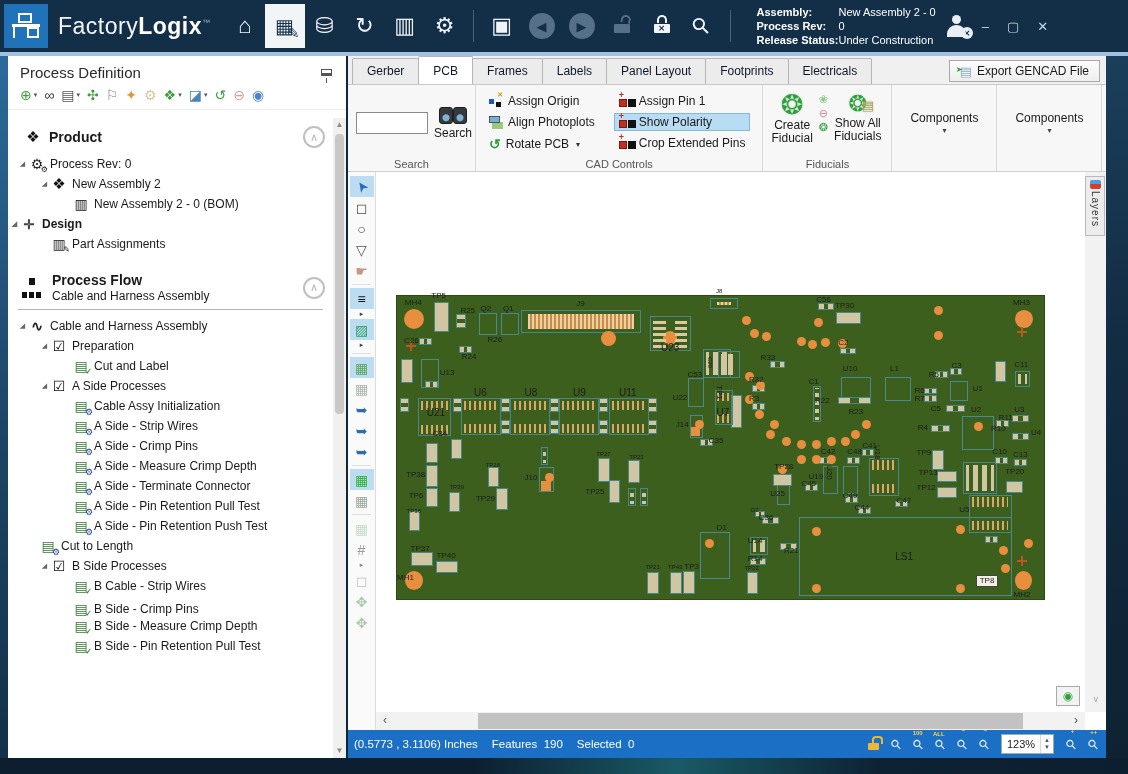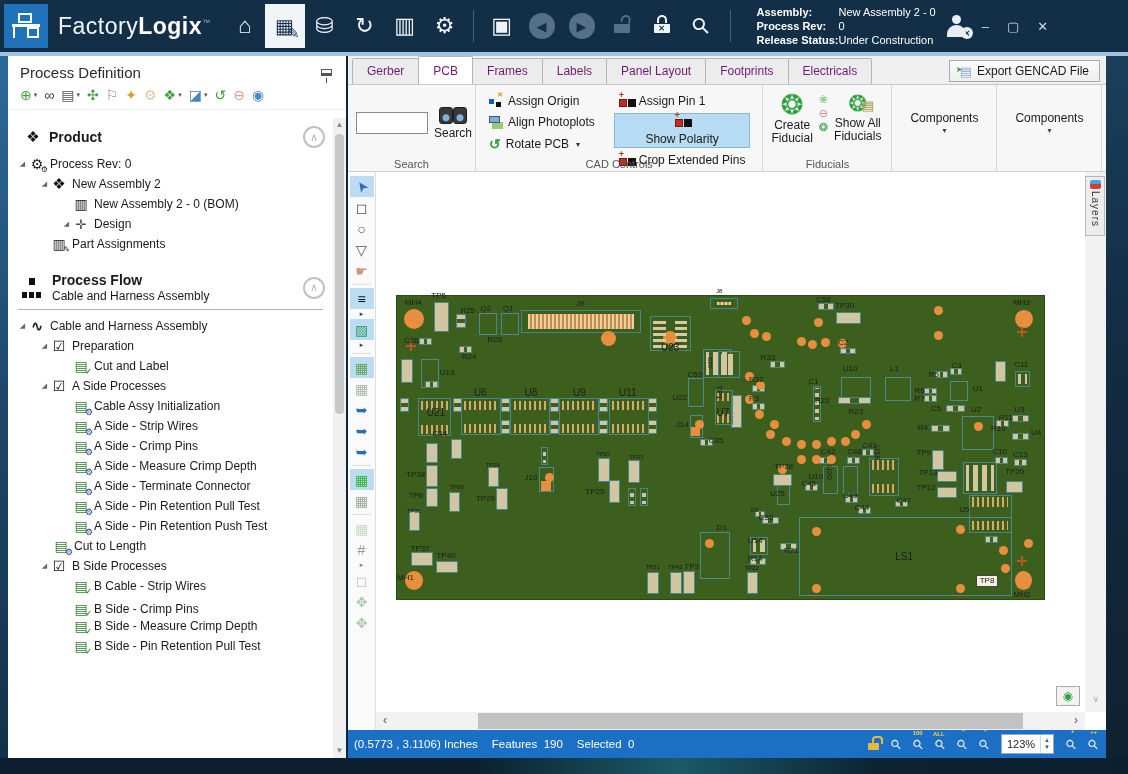--- a/index.html
+++ b/index.html
@@ -113,7 +113,7 @@
   
   .right-area { position:absolute; left:348px; top:56px; right:22px; bottom:16px; background:#fff; }
   .tabstrip { position:relative; height:29px; background:#f0f0f0; border-bottom:1px solid #c8c8c8; display:flex; align-items:flex-end; padding-left:4px; }
-  .tab { font-size:12px; color:#701a75; padding:5px 14px 6px 14px; border:1px solid #b5b5b5; border-bottom:none;
+  .tab { font-size:12px; color:#0f172a; padding:5px 14px 6px 14px; border:1px solid #b5b5b5; border-bottom:none;
     background:#ececec; margin-right:-1px; border-radius:2px 2px 0 0; position:relative; }
   .tab.active { background:#fff; z-index:2; padding-top:7px; font-weight:normal; }
   .export-btn { position:absolute; right:6px; top:4px; height:22px; display:flex; align-items:center; gap:5px;

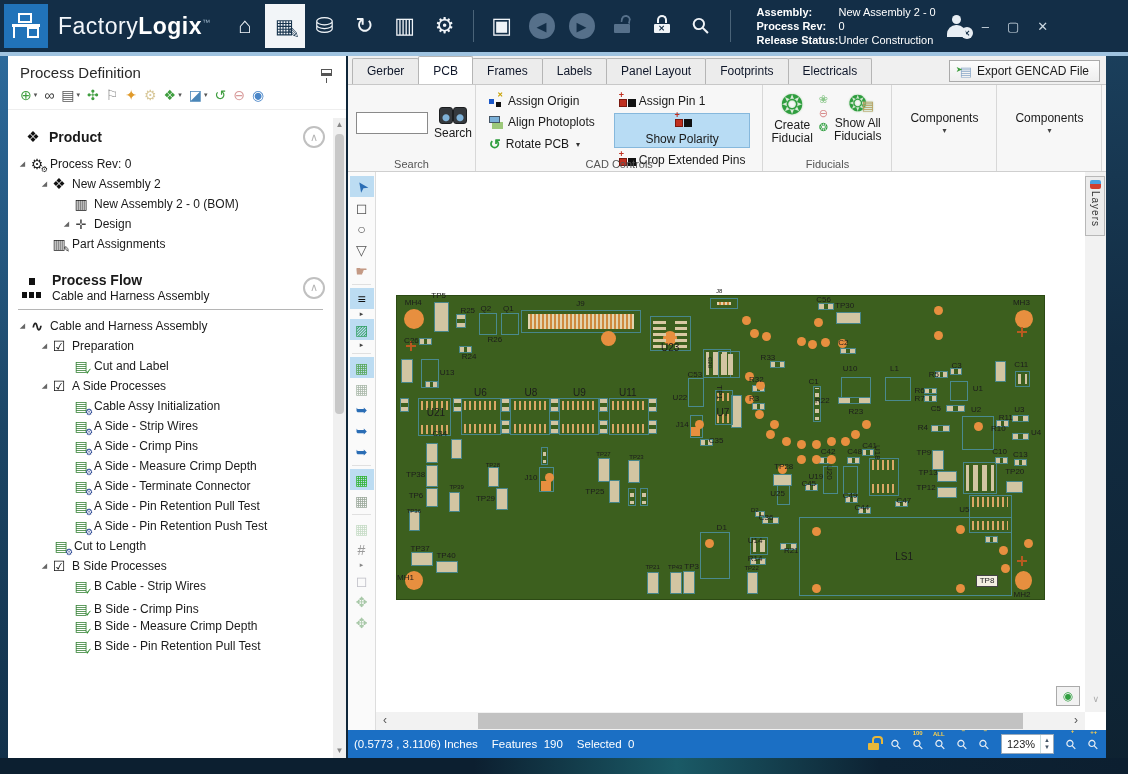--- a/index.html
+++ b/index.html
@@ -134,7 +134,7 @@
   .grp-cad { display:flex; gap:14px; padding-right:12px; }
   .cad-col { display:flex; flex-direction:column; justify-content:flex-start; gap:3px; padding-top:2px; }
   .cad-btn { display:flex; align-items:center; gap:5px; font-size:12px; color:#1a1a1a; padding:1px 4px; border:1px solid transparent; }
-  .cad-btn.active { background:#b8dcf4; border-color:#86b8dc;flex-direction:column; }
+  .cad-btn.active { background:#b8dcf4; border-color:#86b8dc; }
   .ic-origin { position:relative; width:14px; height:12px; flex:none; }
   .ic-origin::before { content:""; position:absolute; left:0; top:4px; width:5px; height:5px; background:#1a57c8; box-shadow:7px 3px 0 #111; }
   .ic-origin::after { content:"✕"; position:absolute; right:0; top:-4px; font-size:7px; color:#c8a000; font-weight:bold; }

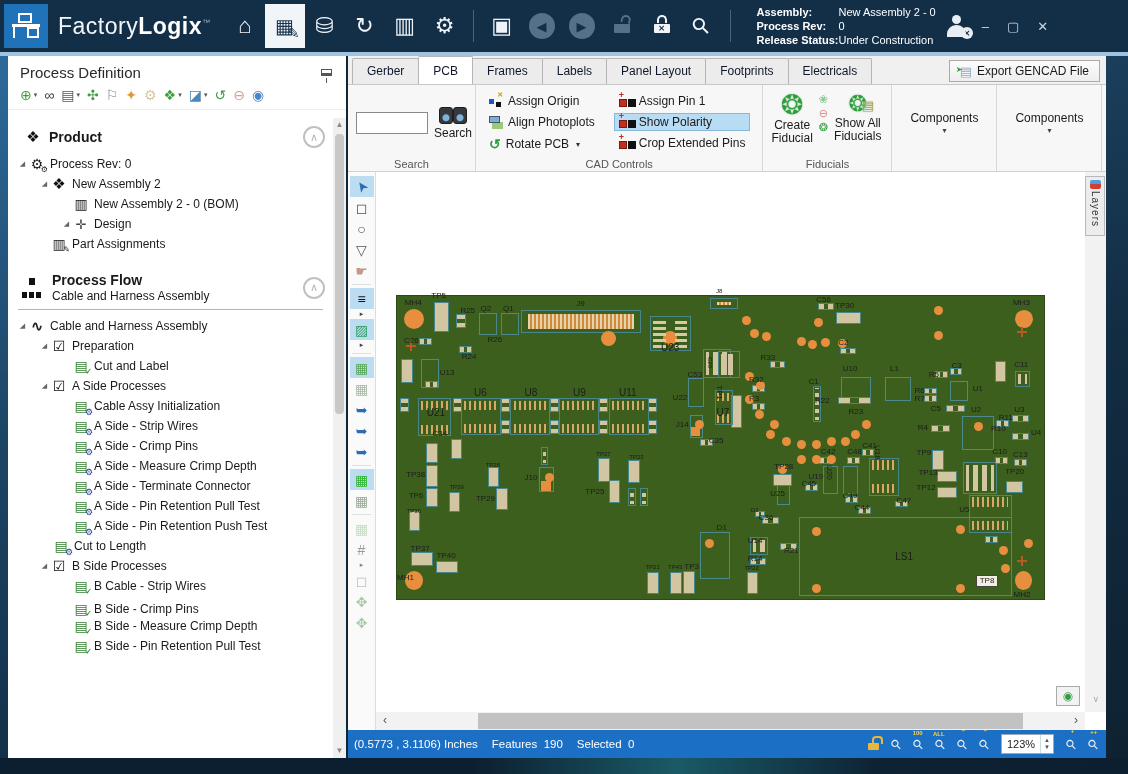--- a/index.html
+++ b/index.html
@@ -385,7 +385,7 @@
           <span class="ti ti-book"></span>
           <span class="lbl">New Assembly 2 - 0 (BOM)</span>
         </div>
-        <div class="trow" style="padding-left: 52px;">
+        <div class="trow" style=" font-weight: bold;">
           <span class="exp">◢</span>
           <span class="ti ti-design"></span>
           <span class="lbl">Design</span>

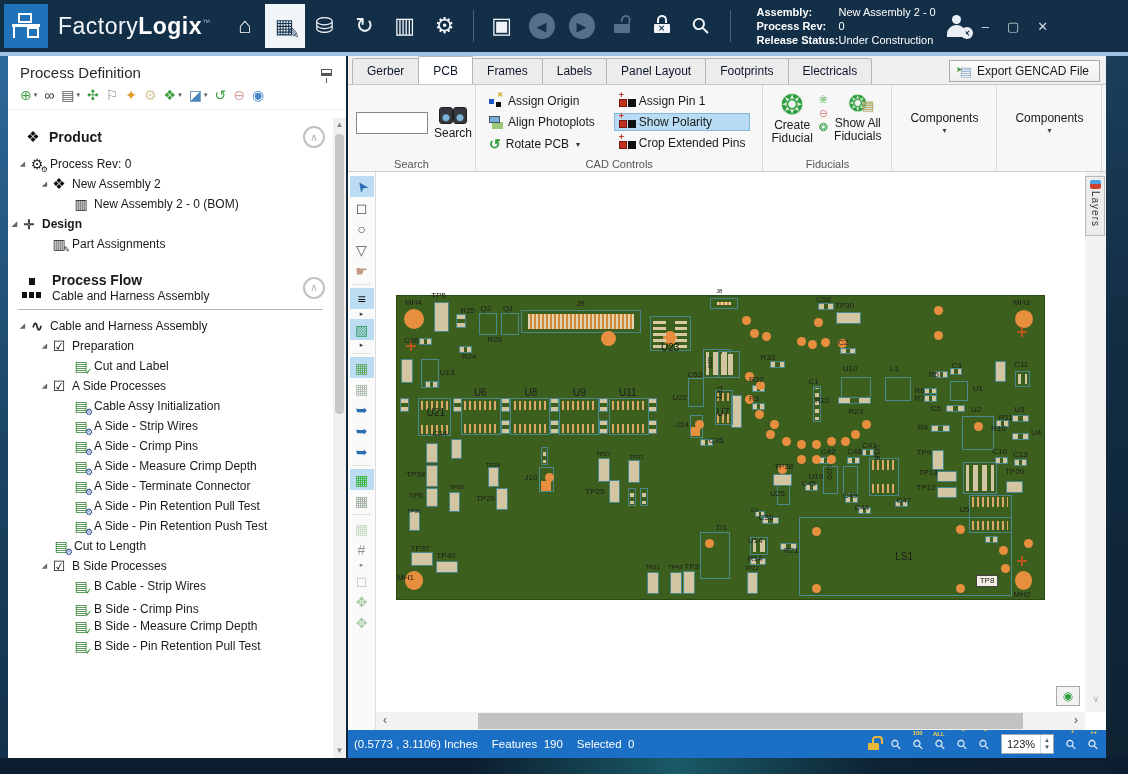--- a/index.html
+++ b/index.html
@@ -462,7 +462,7 @@
           <span class="ti ti-taskgear"></span>
           <span class="lbl">A Side - Pin Retention Push Test</span>
         </div>
-        <div class="trow" style="padding-left: 32px;">
+        <div class="trow" style="padding-left: 19px;">
           <span class="exp"></span>
           <span class="ti ti-taskgear"></span>
           <span class="lbl">Cut to Length</span>

